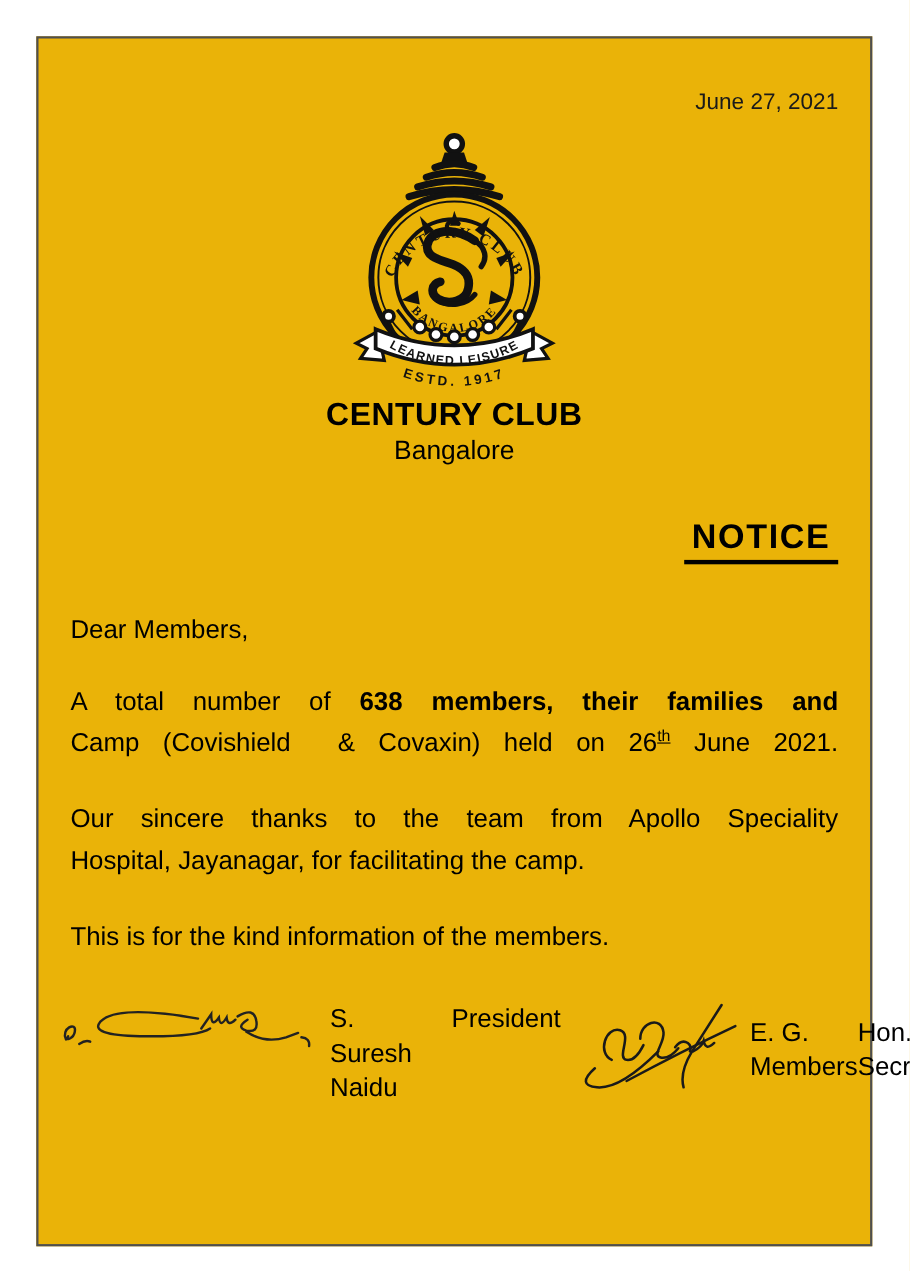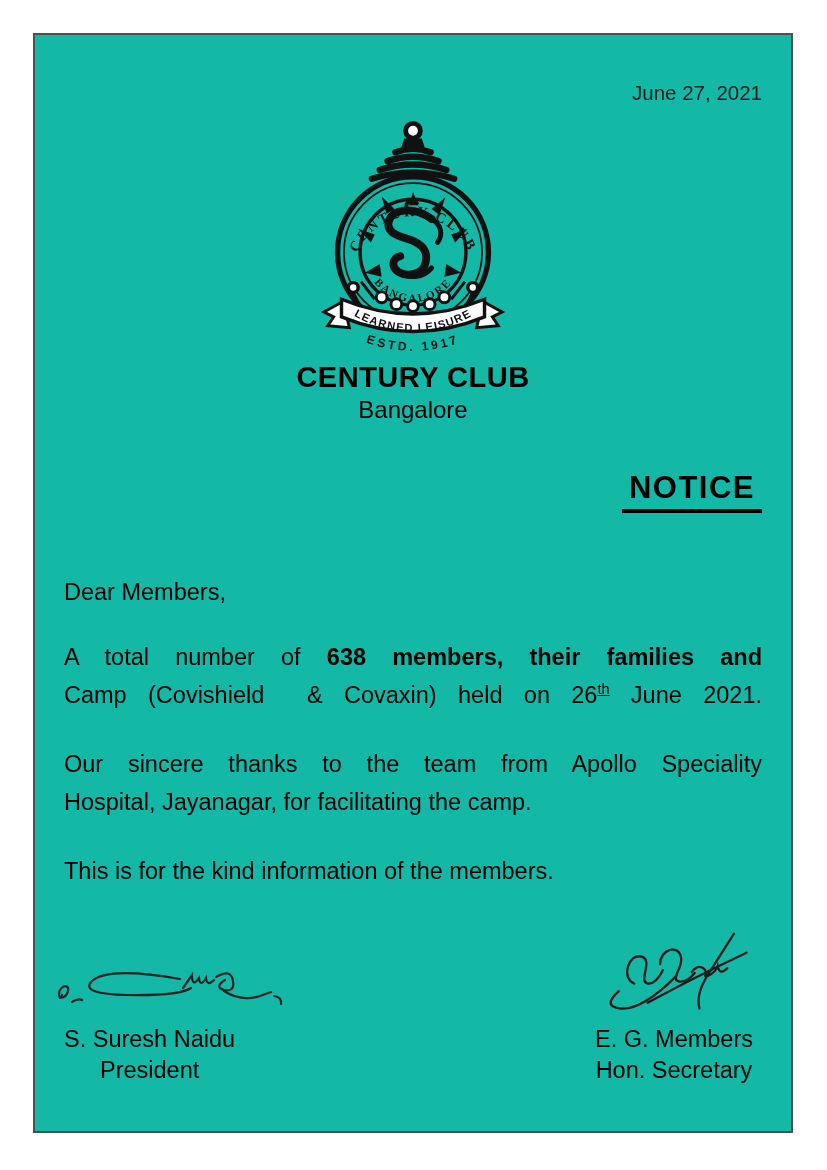--- a/index.html
+++ b/index.html
@@ -10,7 +10,7 @@
   .page{
     position:absolute;left:33px;top:33px;width:760px;height:1100px;
     border:2px solid #4f4f4f;box-sizing:border-box;
-    padding:0 29px;background:#14b8a6;
+    padding:0 29px;background:#eab308;
   }
   .date-row{margin-top:46px;text-align:right;font-size:20.5px;color:#1a1a1a;}
   .logo-wrap{margin-top:14px;text-align:center;line-height:0;}

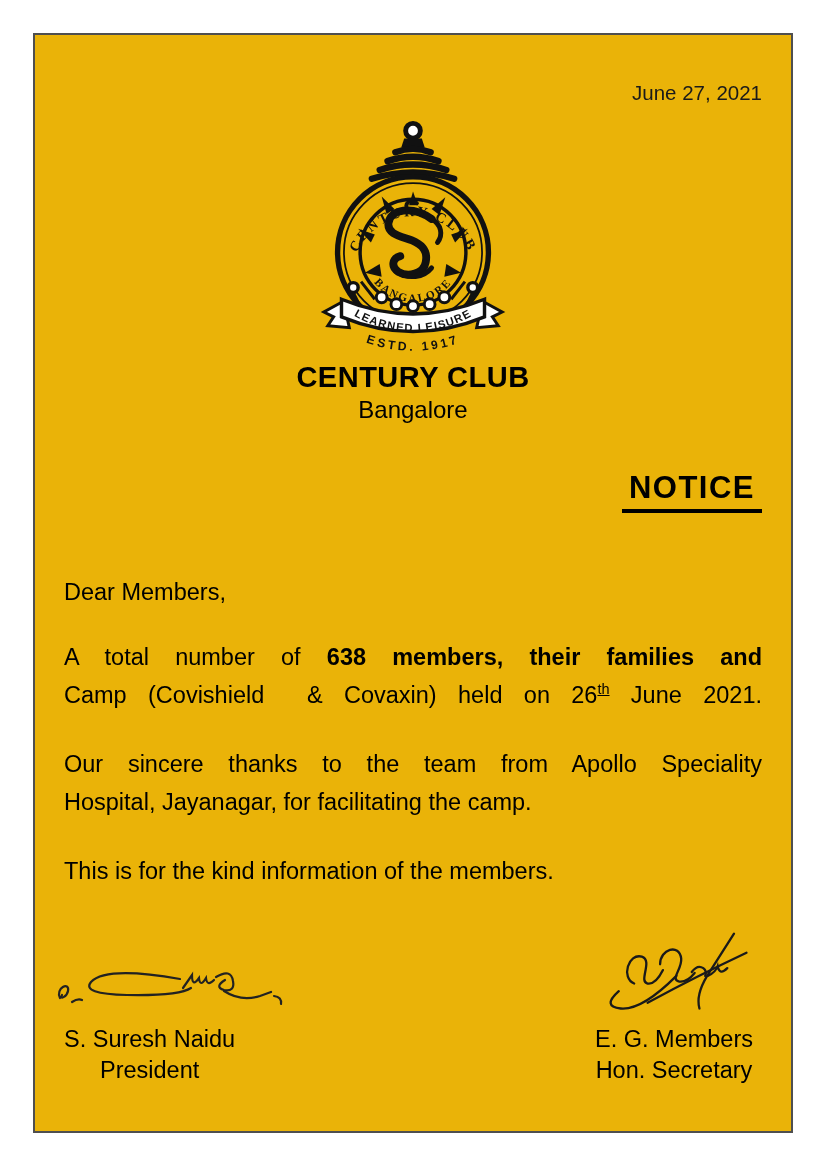--- a/index.html
+++ b/index.html
@@ -22,7 +22,7 @@
     display:inline-block;font-size:31px;font-weight:bold;letter-spacing:1.5px;
     border-bottom:4px solid #000;padding:0 7px 3px;
   }
-  .salutation{margin-top:64px;font-size:23.5px;line-height:30px;}
+  .salutation{margin-top:44px;font-size:23.5px;line-height:30px;}
   .para{margin-top:31px;font-size:23.5px;line-height:38px;}
   .jl{text-align:justify;text-align-last:justify;}
   .keep-sp{white-space:pre-wrap;}

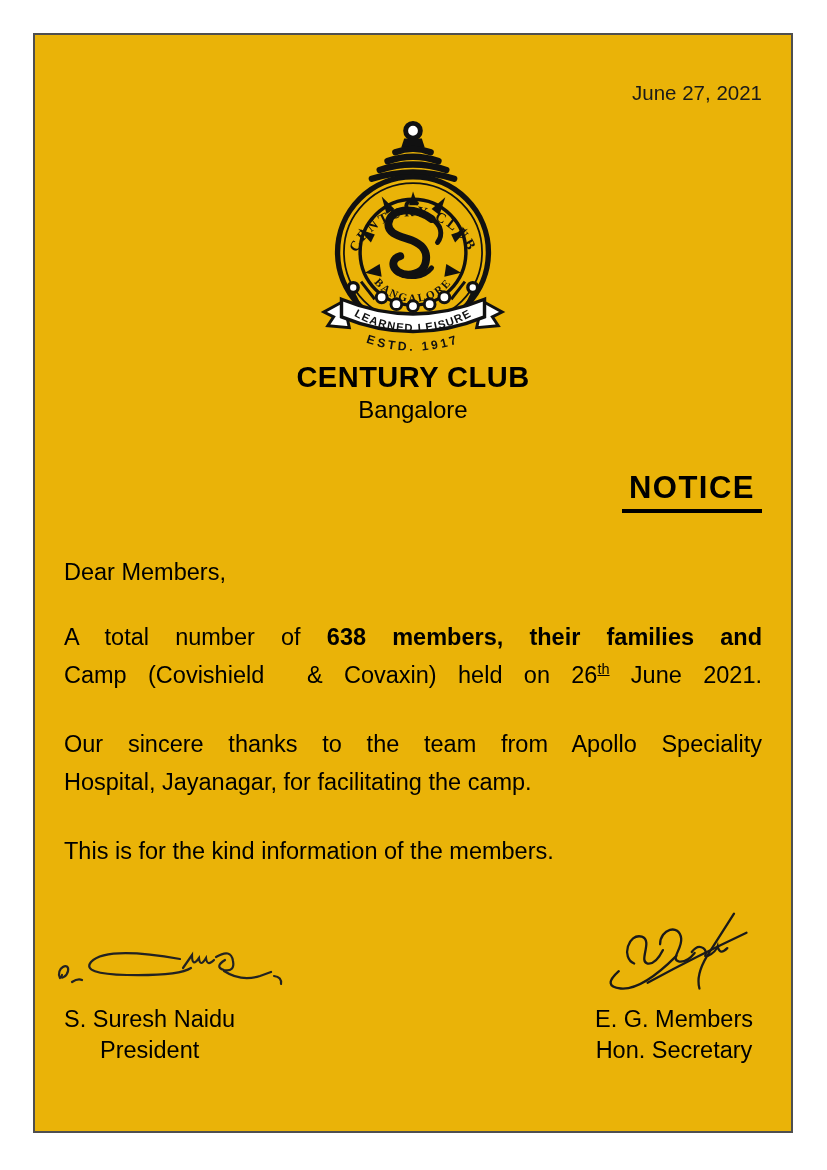--- a/index.html
+++ b/index.html
@@ -31,7 +31,7 @@
   .signatures{
     margin-top:34px;display:flex;justify-content:space-between;align-items:flex-end;
   }
-  .sig-col{display:flex;flex-direction:column;}
+  .sig-col{display:flex;flex-direction:row;}
   .sig-col.left{align-items:flex-start;}
   .sig-col.right{align-items:center;margin-right:2px;}
   .sig-img{line-height:0;}

